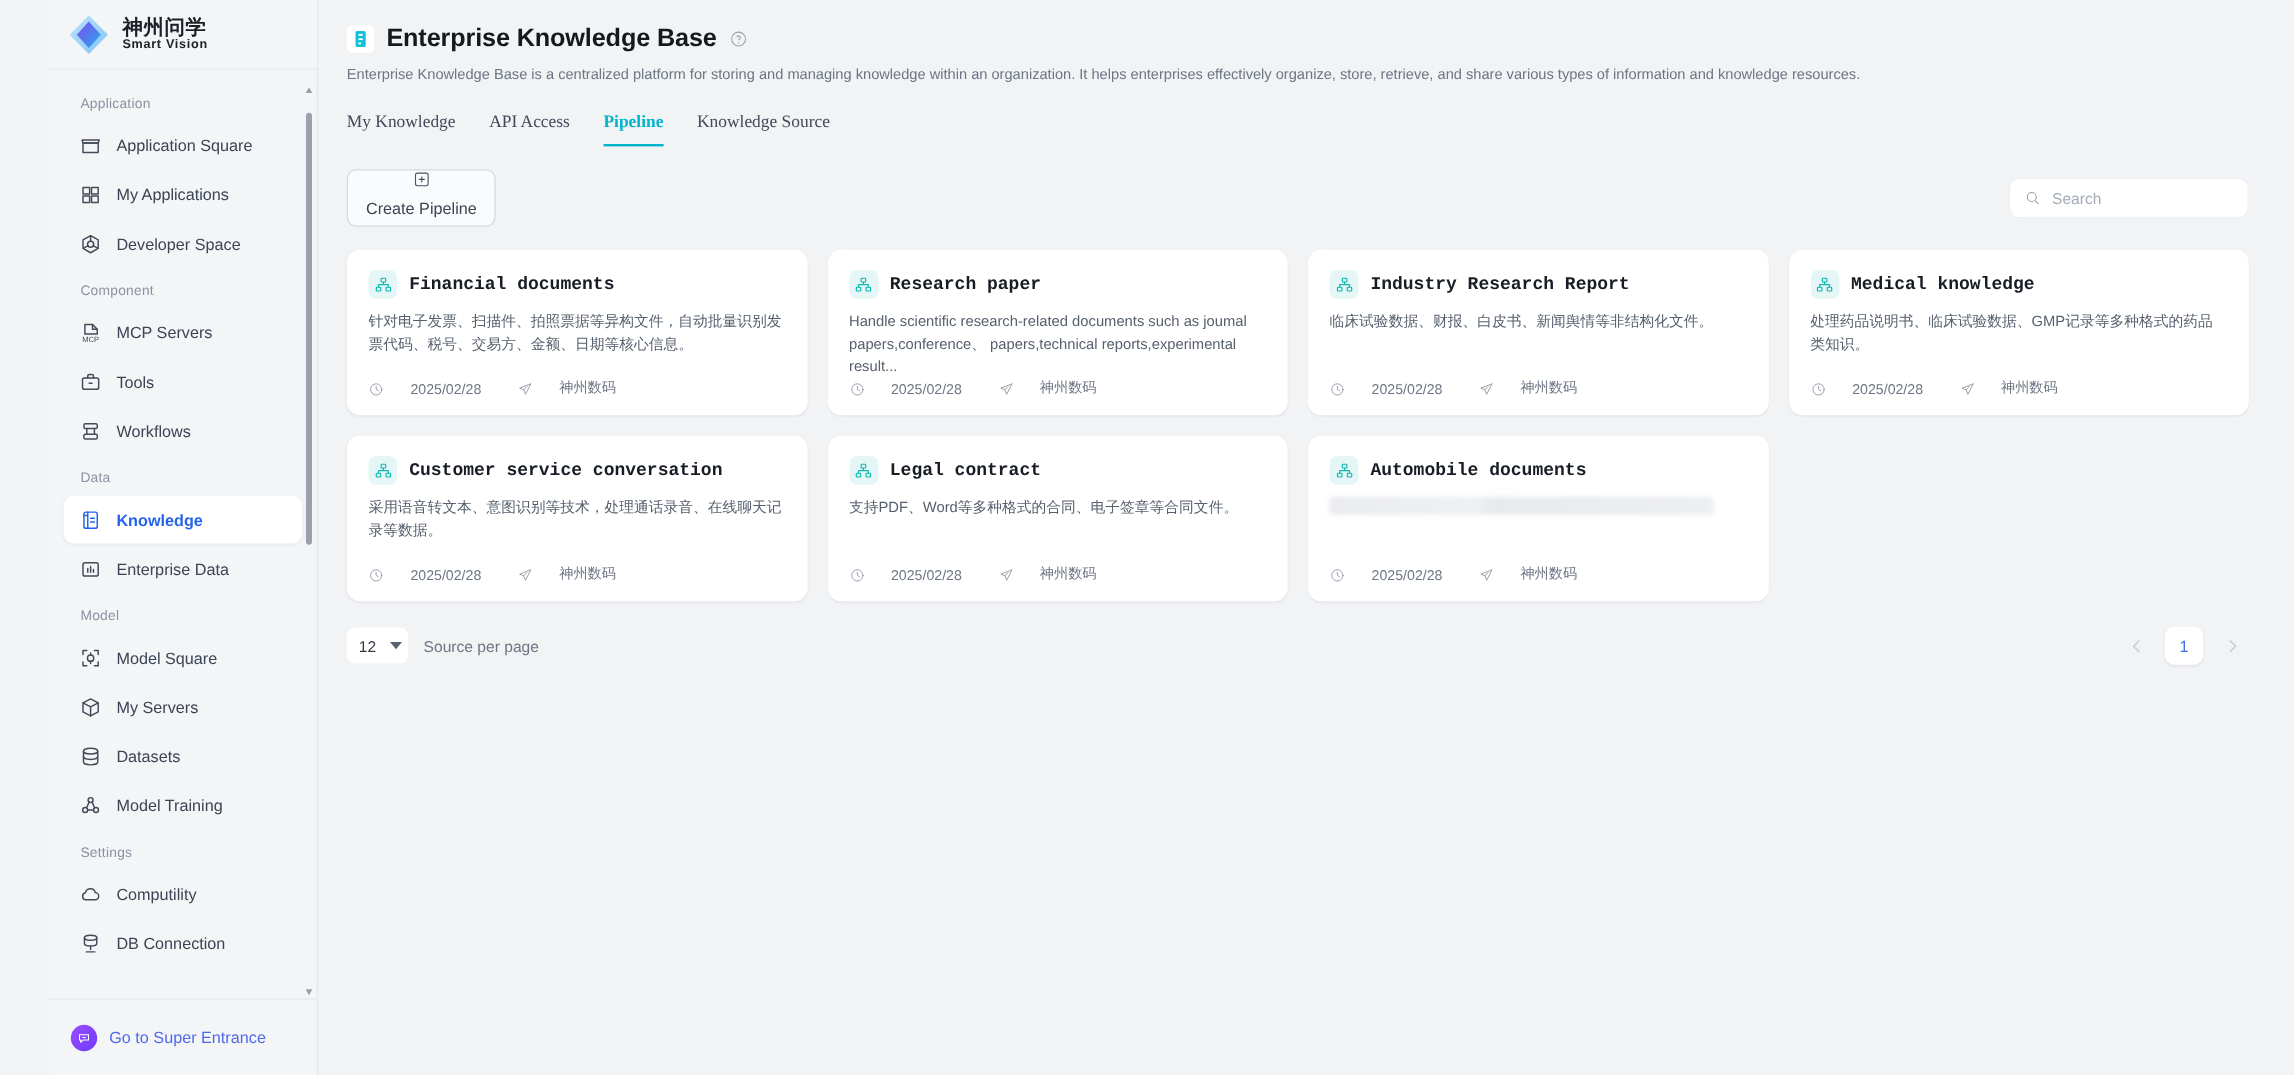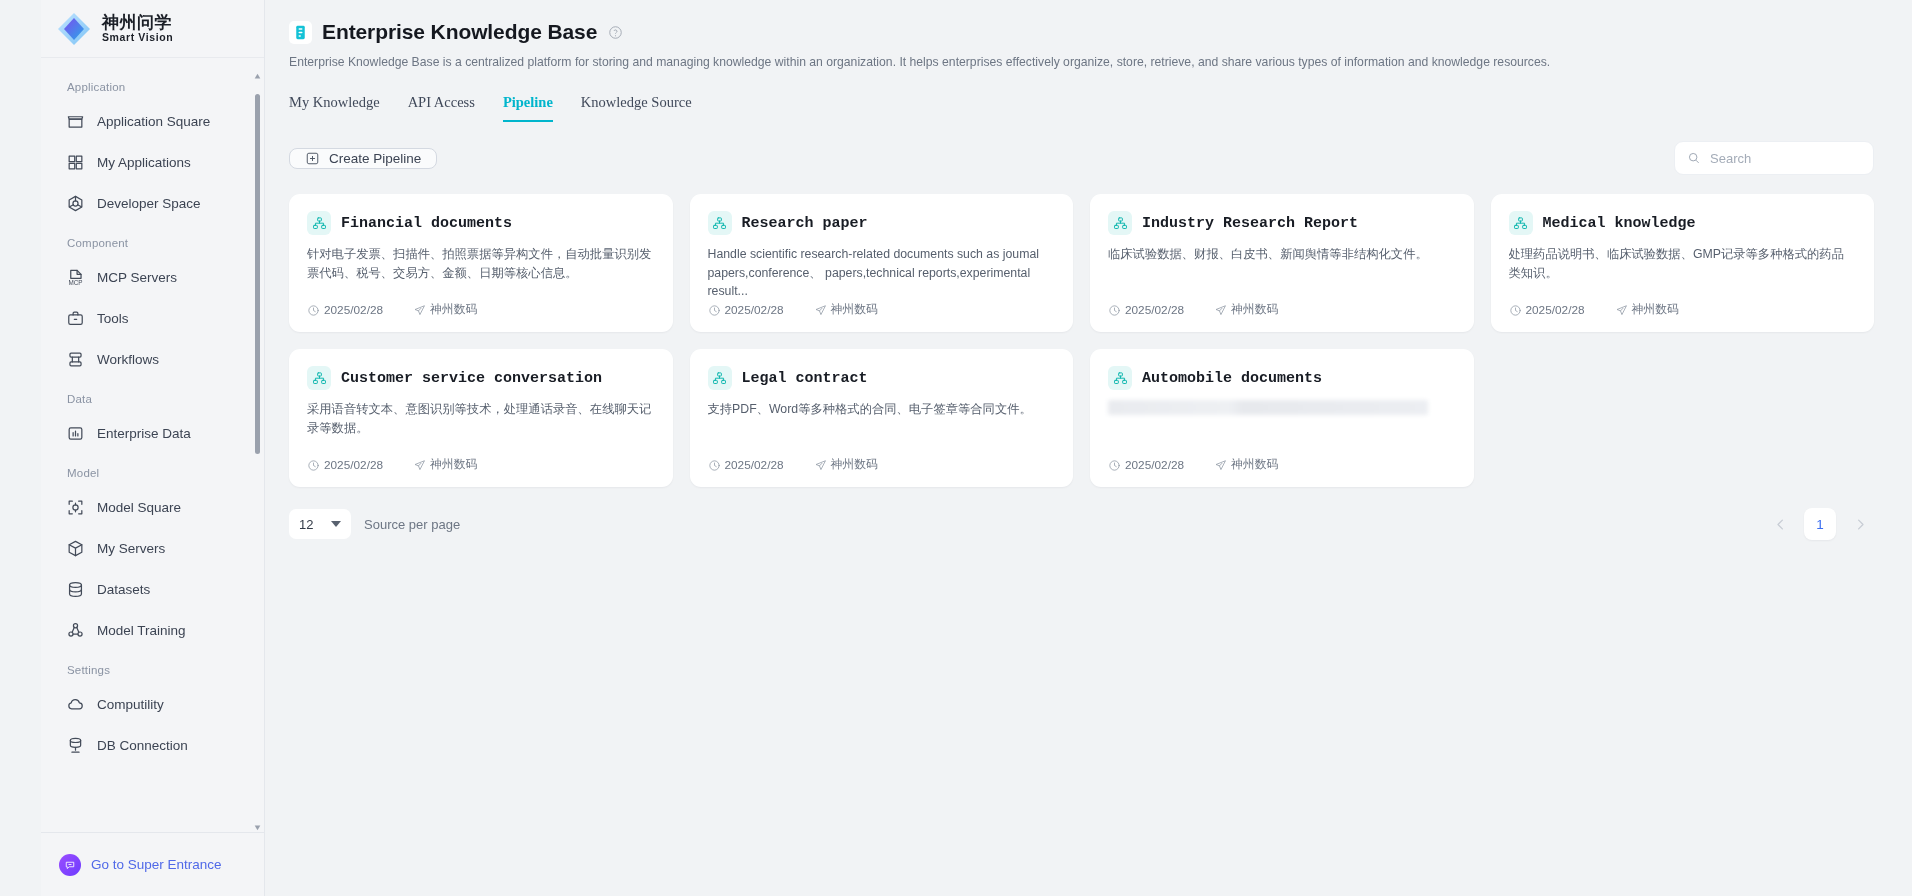--- a/index.html
+++ b/index.html
@@ -86,8 +86,8 @@
   .toolbar { display: flex; align-items: center; justify-content: space-between;
     margin: 19px 0 0 6px; }
   .btn-create { display:flex; align-items:center; gap: 9px;
-    height: 21px; padding: 0 15px; border: 1px solid #d4d9e1; border-radius: 8px;
-    background: #fafbfc; font-size: 13.5px; color: #3c4453; cursor: pointer; }
+    height: 48px; padding: 0 15px; border: 1px solid #d4d9e1; border-radius: 8px;
+    background: #fafbfc; font-size: 13.5px; color: #3c4453; cursor: pointer; flex-direction: column; }
   .btn-create svg { width: 15px; height: 15px; stroke:#4a5361; stroke-width:1.5; fill:none; }
   .search-box { display:flex; align-items:center; gap: 9px;
     width: 200px; height: 34px; padding: 0 12px; border-radius: 9px;

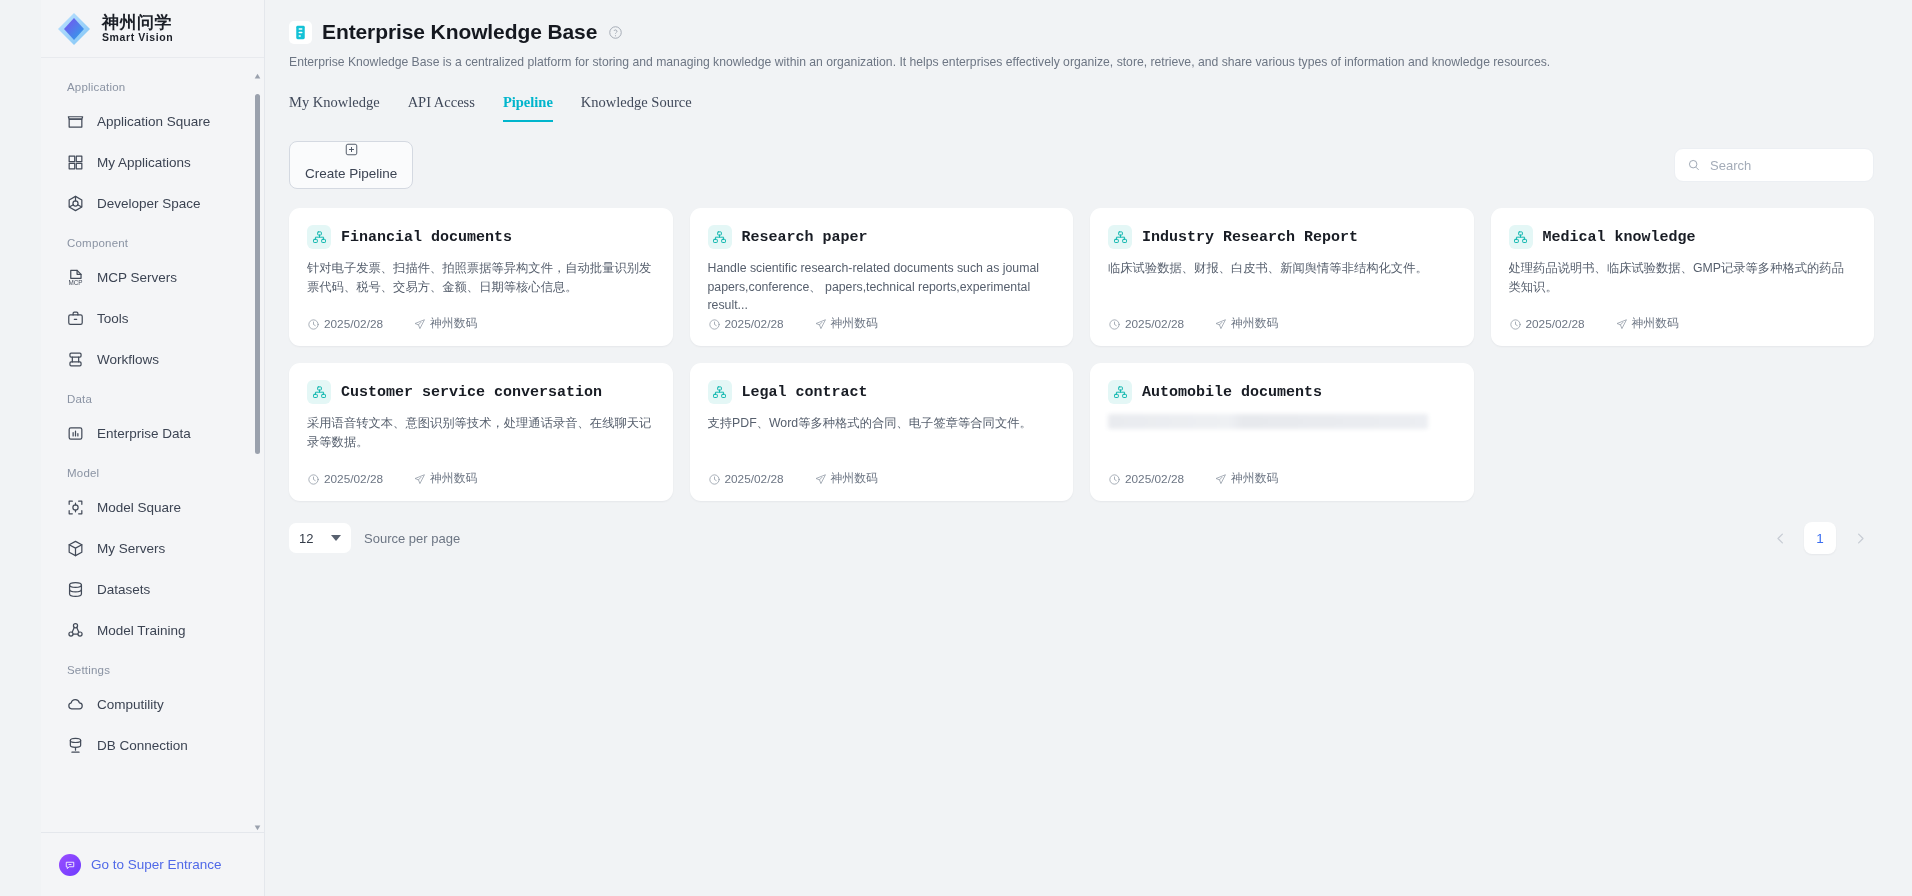--- a/index.html
+++ b/index.html
@@ -115,7 +115,7 @@
     height: 15px; flex: 0 0 15px; border-radius: 2px; filter: blur(2.2px);
     width: 92%; color: transparent; }
   .card-meta { display: flex; align-items: center; gap: 9px; font-size: 11.8px; color: #6d7684; }
-  .meta-item { display:flex; align-items:center; gap: 4px; }
+  .meta-item { display:flex; align-items:center; gap: 22px; }
   .meta-item svg { width: 13px; height: 13px; stroke:#8d96a3; stroke-width:1.4; fill:none;
     stroke-linecap:round; stroke-linejoin:round; }
   .meta-gap { width: 12px; }

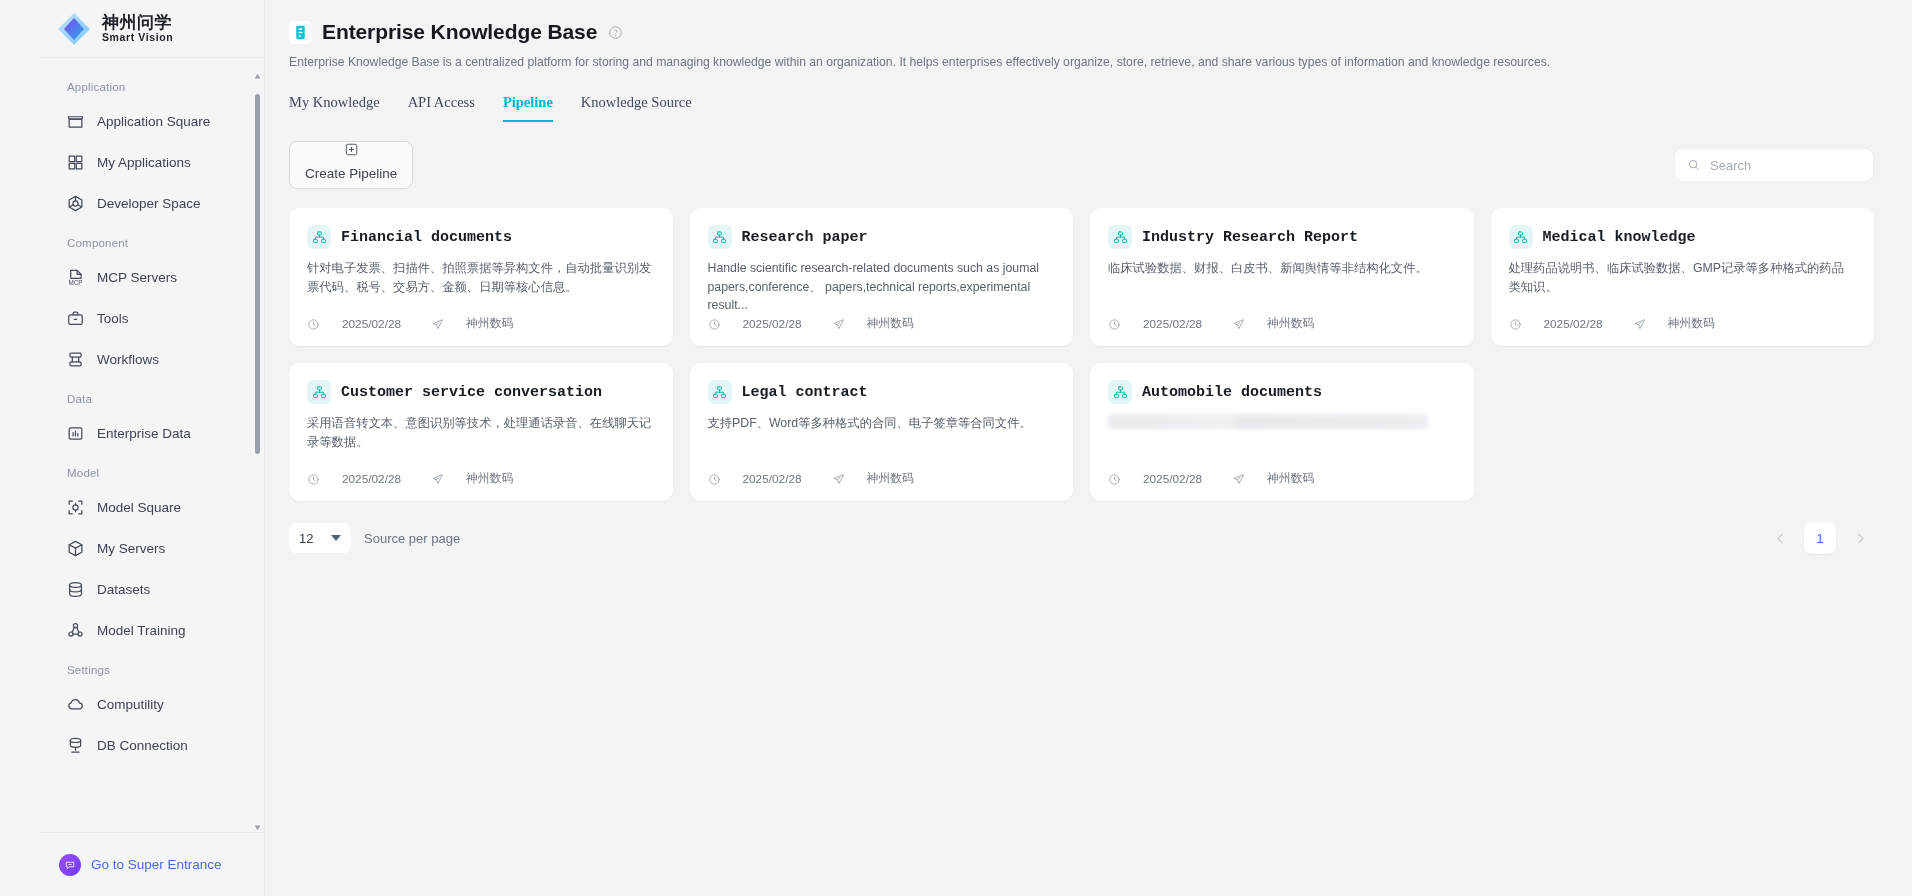--- a/index.html
+++ b/index.html
@@ -235,6 +235,16 @@
       </div>
 
       <div class="nav-group-label">Data</div>
+      <div class="nav-item active">
+        <span class="nav-ico">
+            <svg viewBox="0 0 24 24">
+              <rect x="5" y="3.5" width="14" height="17" rx="2"></rect>
+              <path d="M5 7h4M9 3.5v17"></path>
+              <path d="M12 10h4M12 14h4"></path>
+            </svg>
+          </span>
+        <span>Knowledge</span>
+      </div>
       <div class="nav-item">
         <span class="nav-ico">
             <svg viewBox="0 0 24 24">

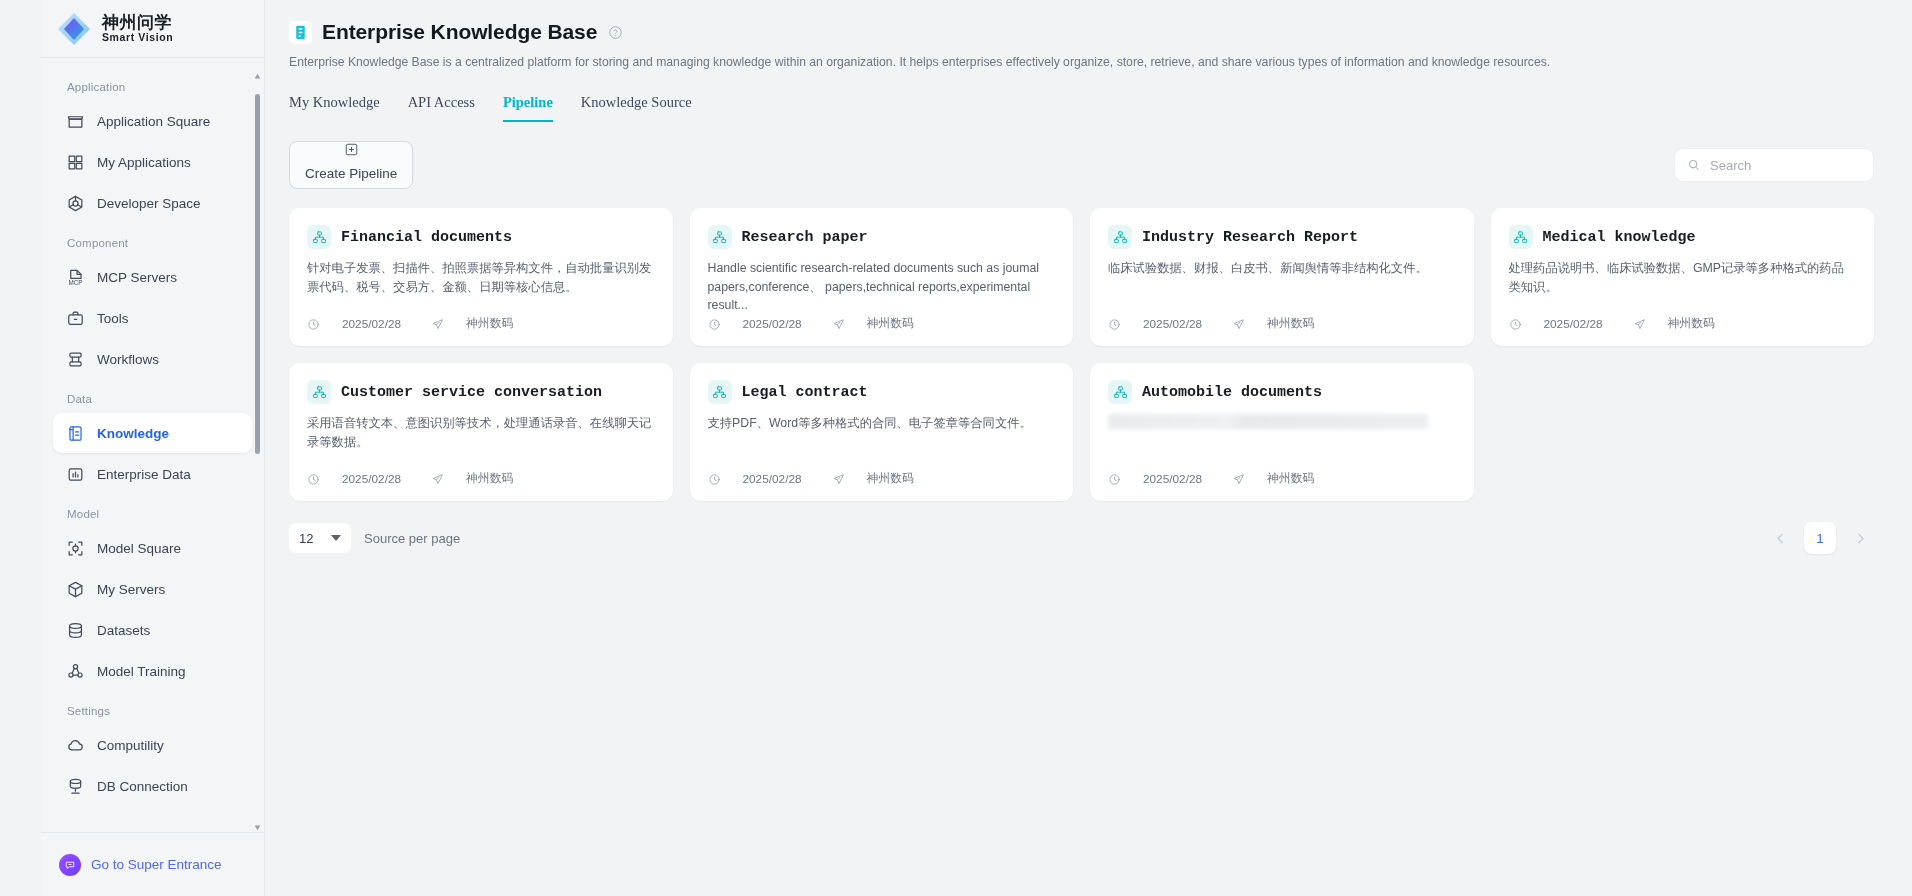--- a/index.html
+++ b/index.html
@@ -125,7 +125,7 @@
     margin: 21px 0 0 6px; }
   .per-page { display: flex; align-items: center; gap: 13px; }
   .sel { display:flex; align-items:center; justify-content:space-between; gap: 12px;
-    width: 62px; height: 30px; padding: 0 10px; background:#ffffff;
+    width: 51px; height: 30px; padding: 0 10px; background:#ffffff;
     border-radius: 7px; font-size: 13px; color:#333b48; cursor: pointer; }
   .caret-tri { width:0;height:0;border-left:5px solid transparent;
     border-right:5px solid transparent;border-top:6px solid #58616f; }

